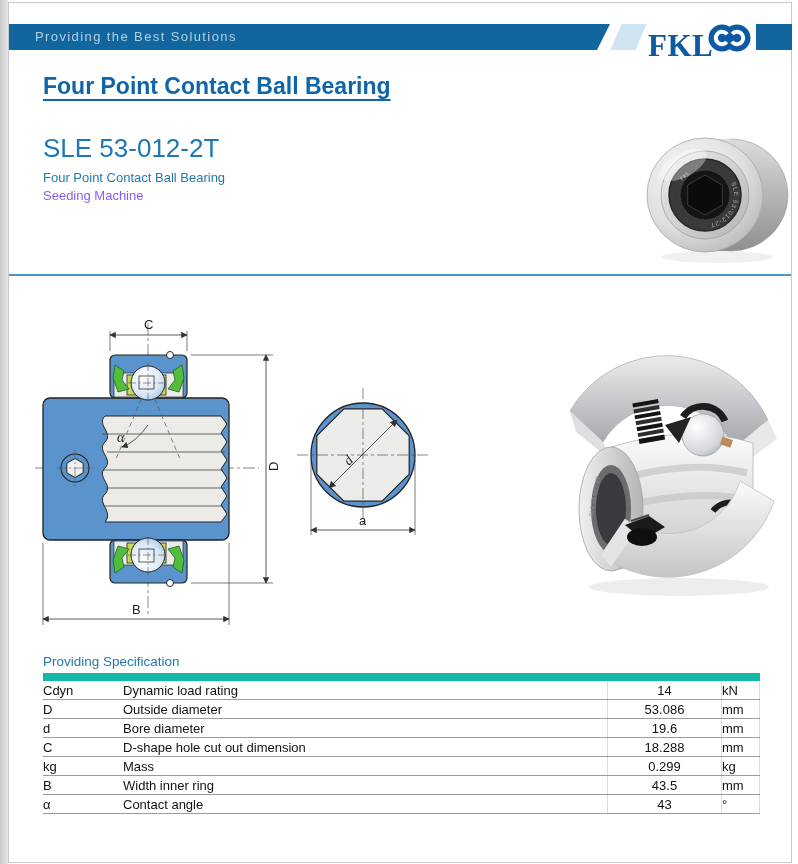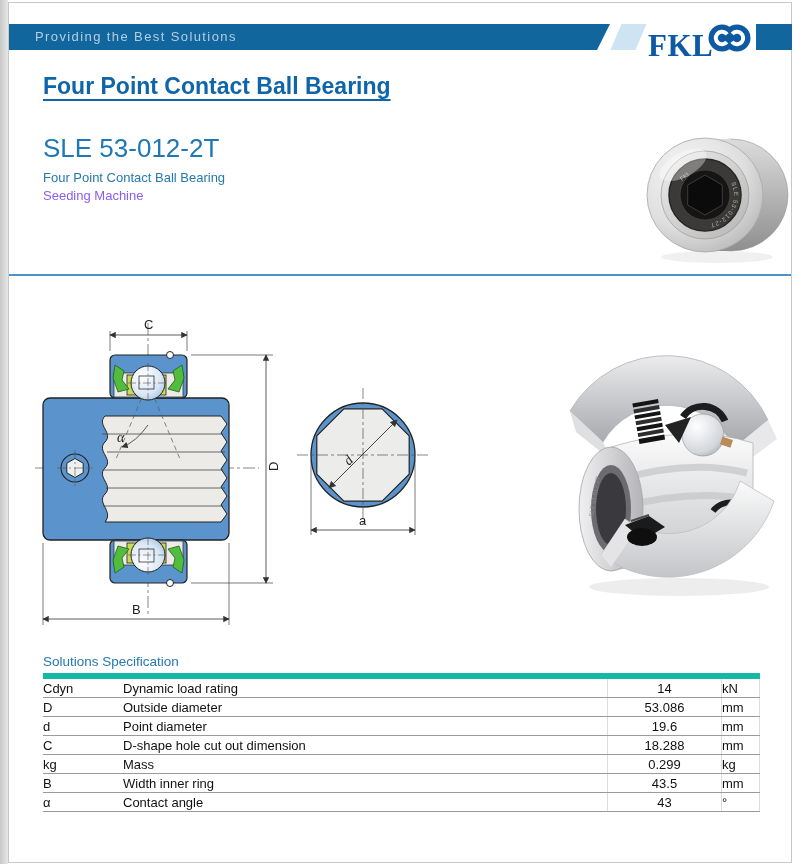--- a/index.html
+++ b/index.html
@@ -248,7 +248,7 @@
     </g>
   </svg>
 
-  <div class="spec-heading">Solutions Specification</div>
+  <div class="spec-heading">Providing Specification</div>
   <table class="spec">
     <tbody>
       <tr>

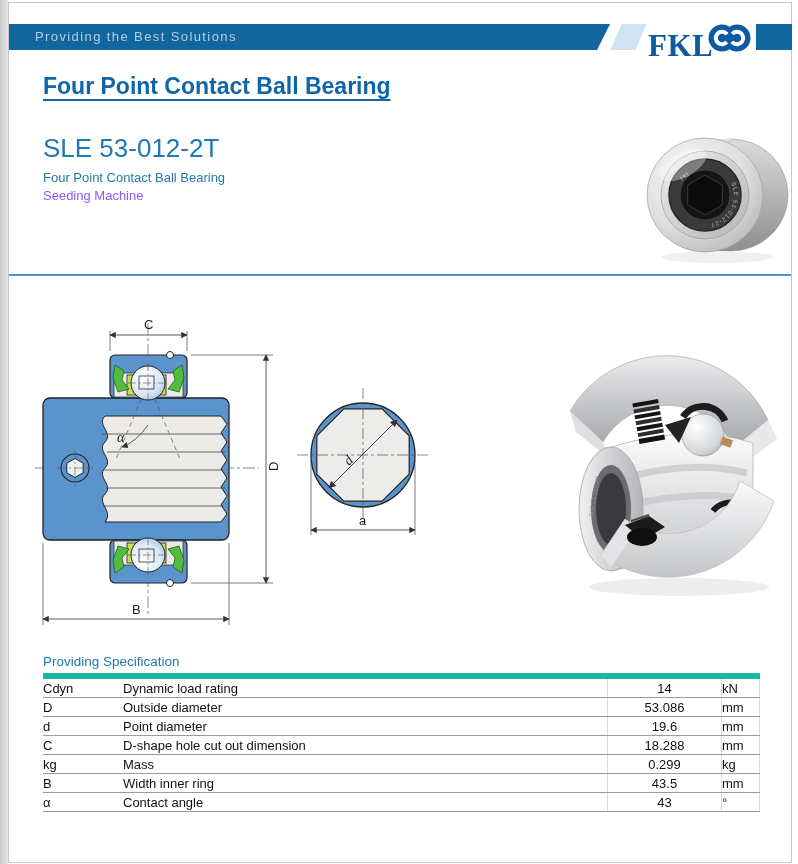--- a/index.html
+++ b/index.html
@@ -50,7 +50,7 @@
   .spec-heading{position:absolute;left:34px;top:651px;font-size:13.5px;color:#2479b0;}
   table.spec{position:absolute;left:34px;top:670px;width:714px;
     border-collapse:collapse;table-layout:fixed;
-    border-top:6px solid #14b8a6;}
+    border-top:8px solid #14b8a6;}
   table.spec td{height:18px;border-bottom:1px solid #9b9b9b;
     font-size:13px;color:#111;padding:0;white-space:nowrap;overflow:hidden;}
   td.c-sym{width:80px;padding-left:5px;}

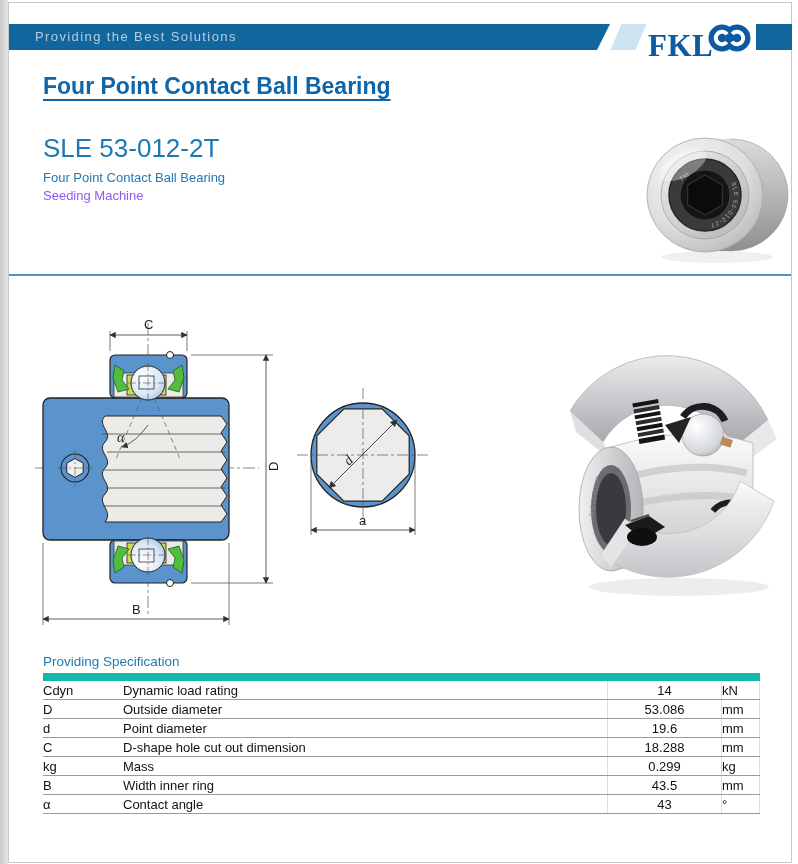--- a/index.html
+++ b/index.html
@@ -265,7 +265,7 @@
       </tr>
       <tr>
         <td class="c-sym">d</td>
-        <td class="c-desc">Point diameter</td>
+        <td class="c-desc">Bore diameter</td>
         <td class="c-val">19.6</td>
         <td class="c-unit">mm</td>
       </tr>

